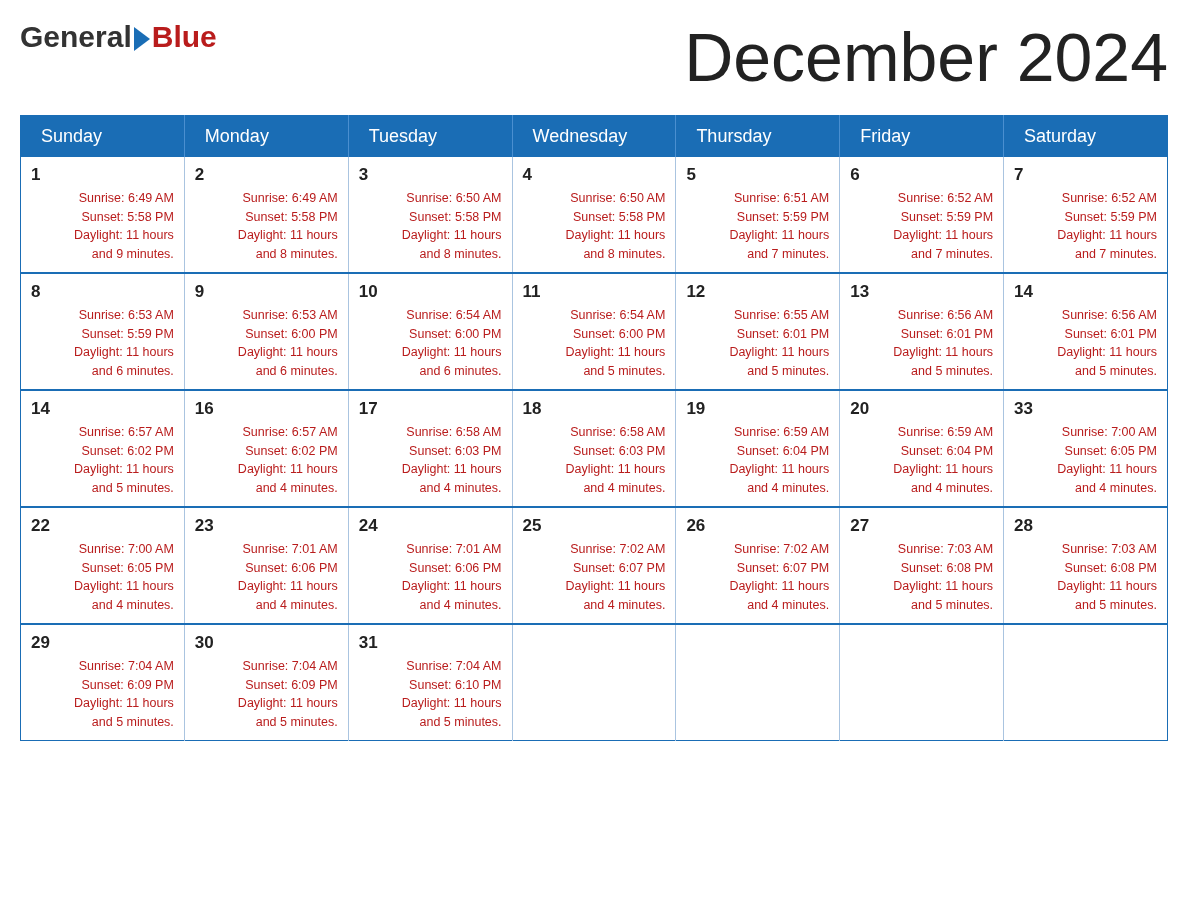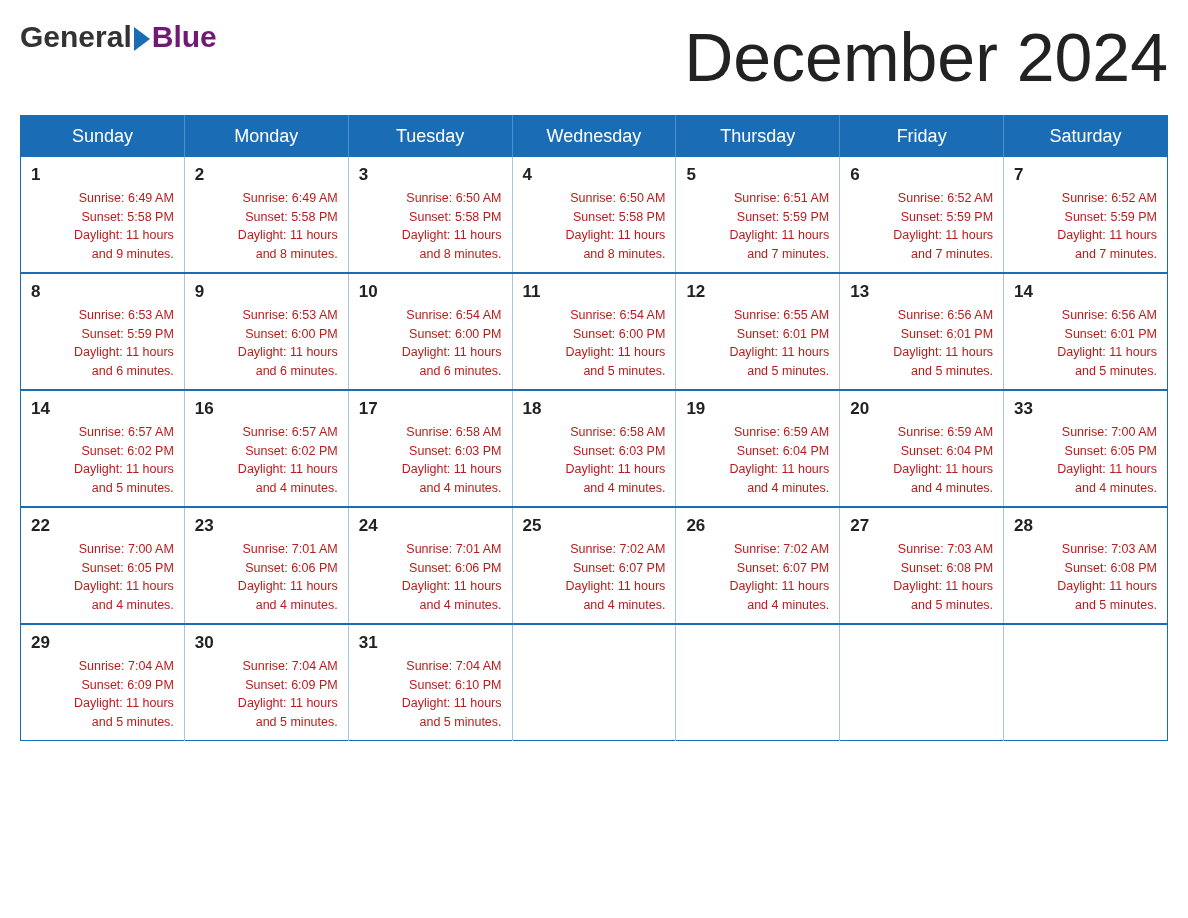--- a/index.html
+++ b/index.html
@@ -104,7 +104,7 @@
     .logo-row2 {
       font-size: 30px;
       font-weight: bold;
-      color: #701a75;
+      color: #b91c1c;
       margin-left: 2px;
     }
     .empty-cell {

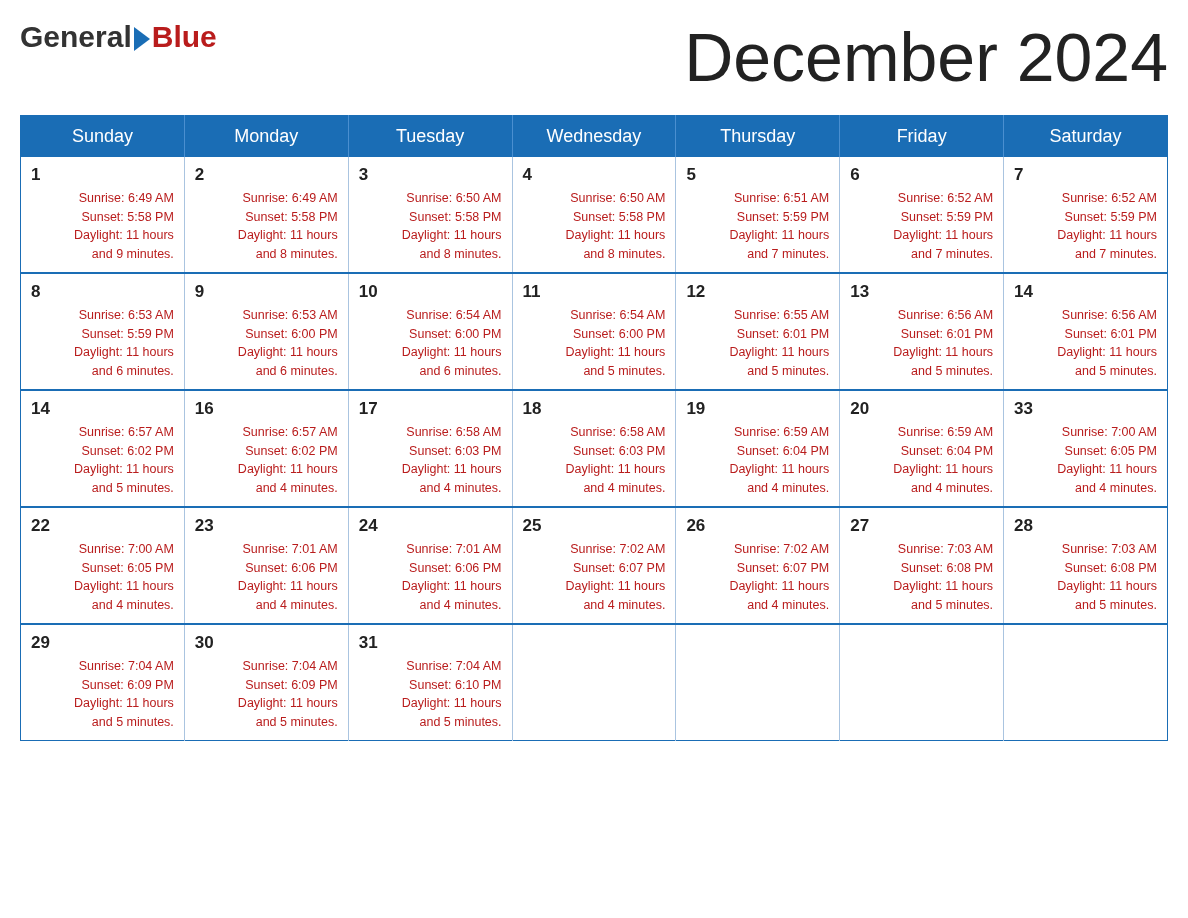--- a/index.html
+++ b/index.html
@@ -38,8 +38,8 @@
     .calendar-table th {
       background-color: #1a6db5;
       color: white;
-      padding: 10px 28px;
-      text-align: center;
+      padding: 10px 20px;
+      text-align: left;
       font-size: 18px;
       font-weight: normal;
       border-right: 1px solid #4a8fd0;

